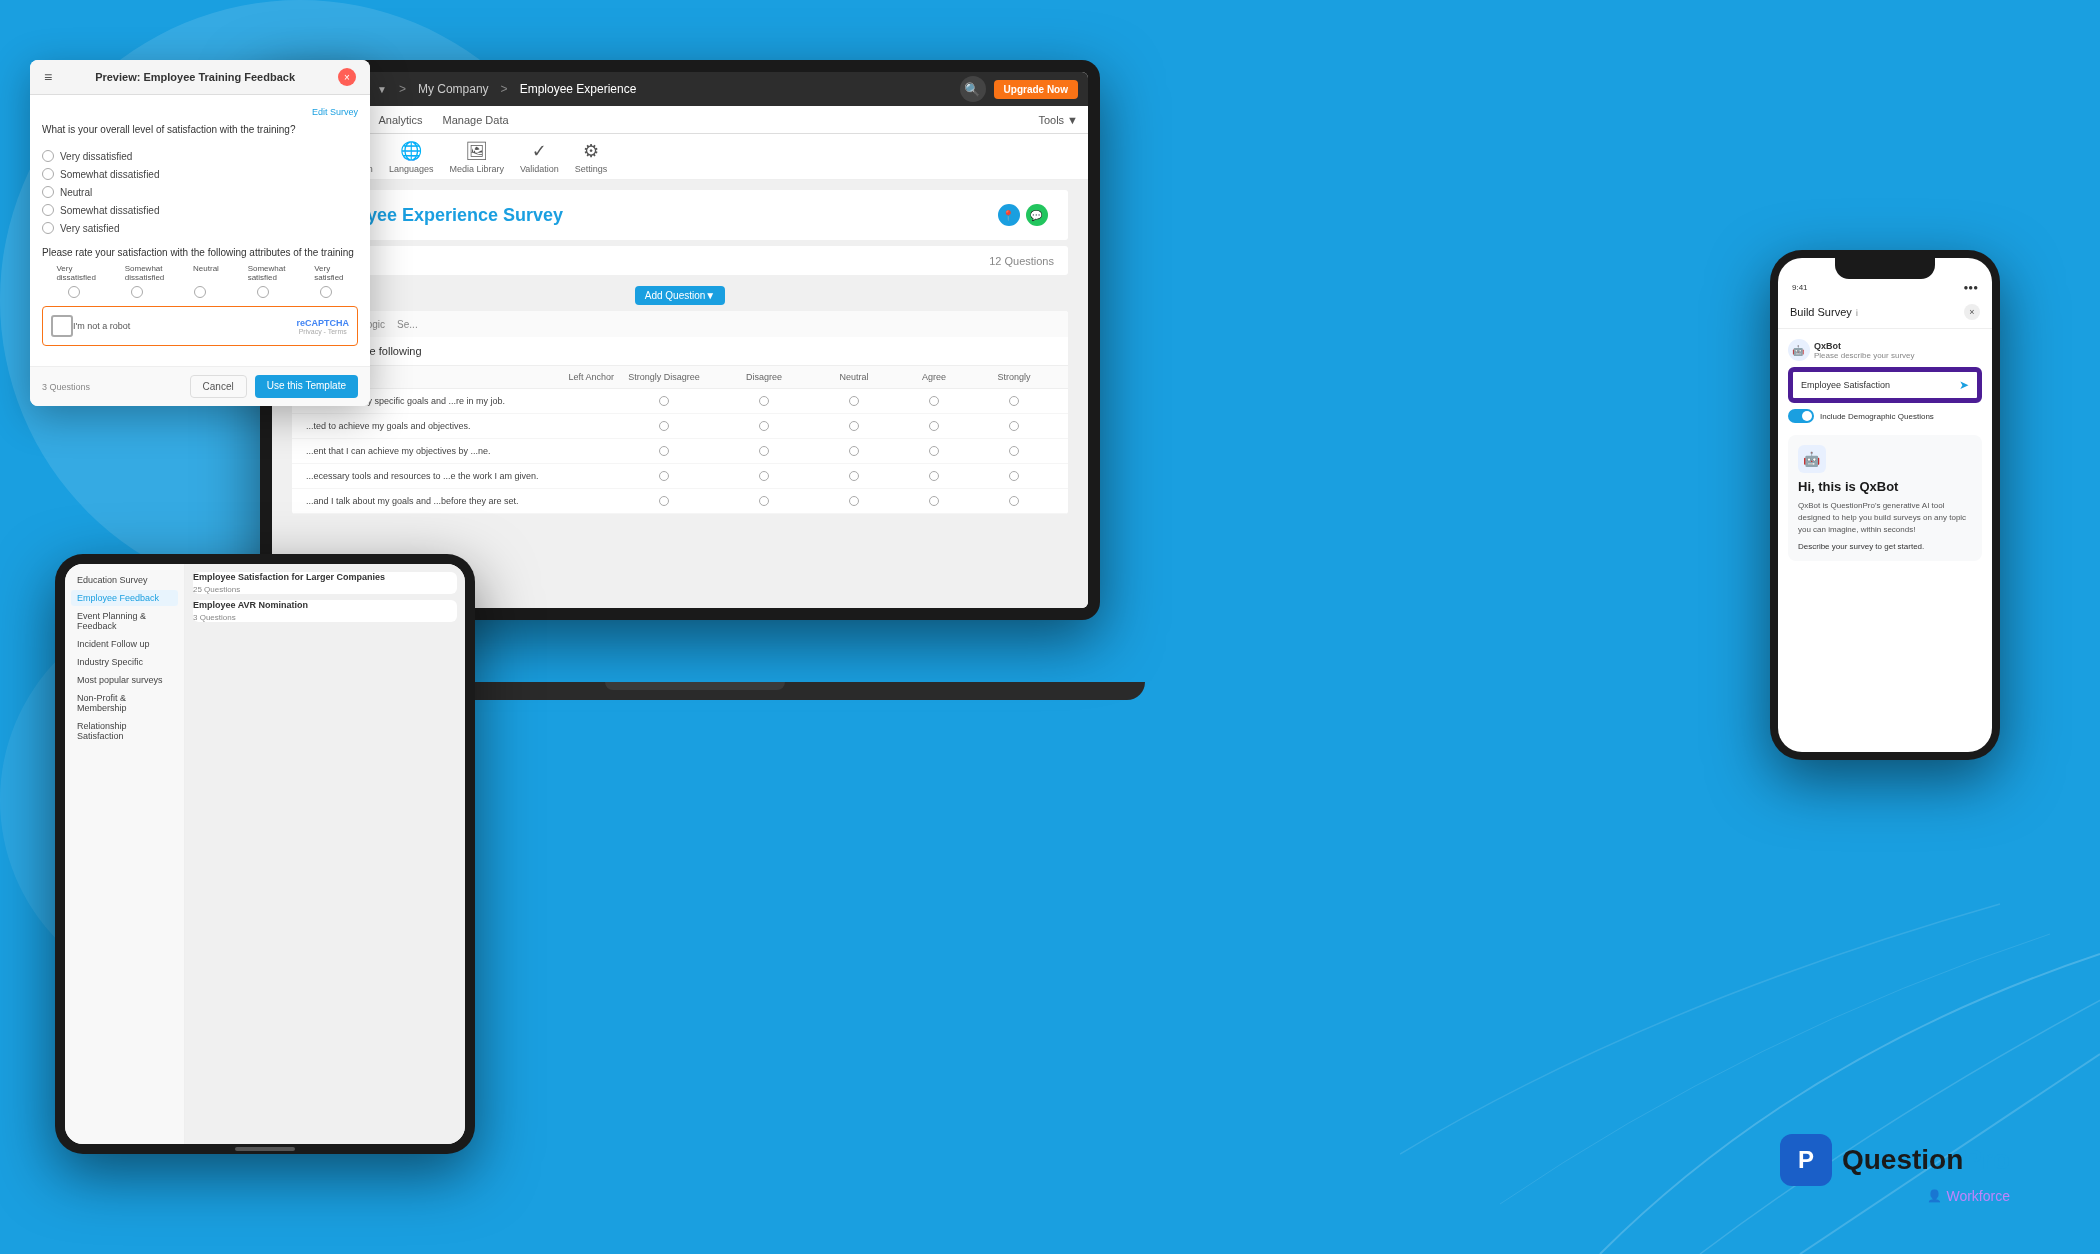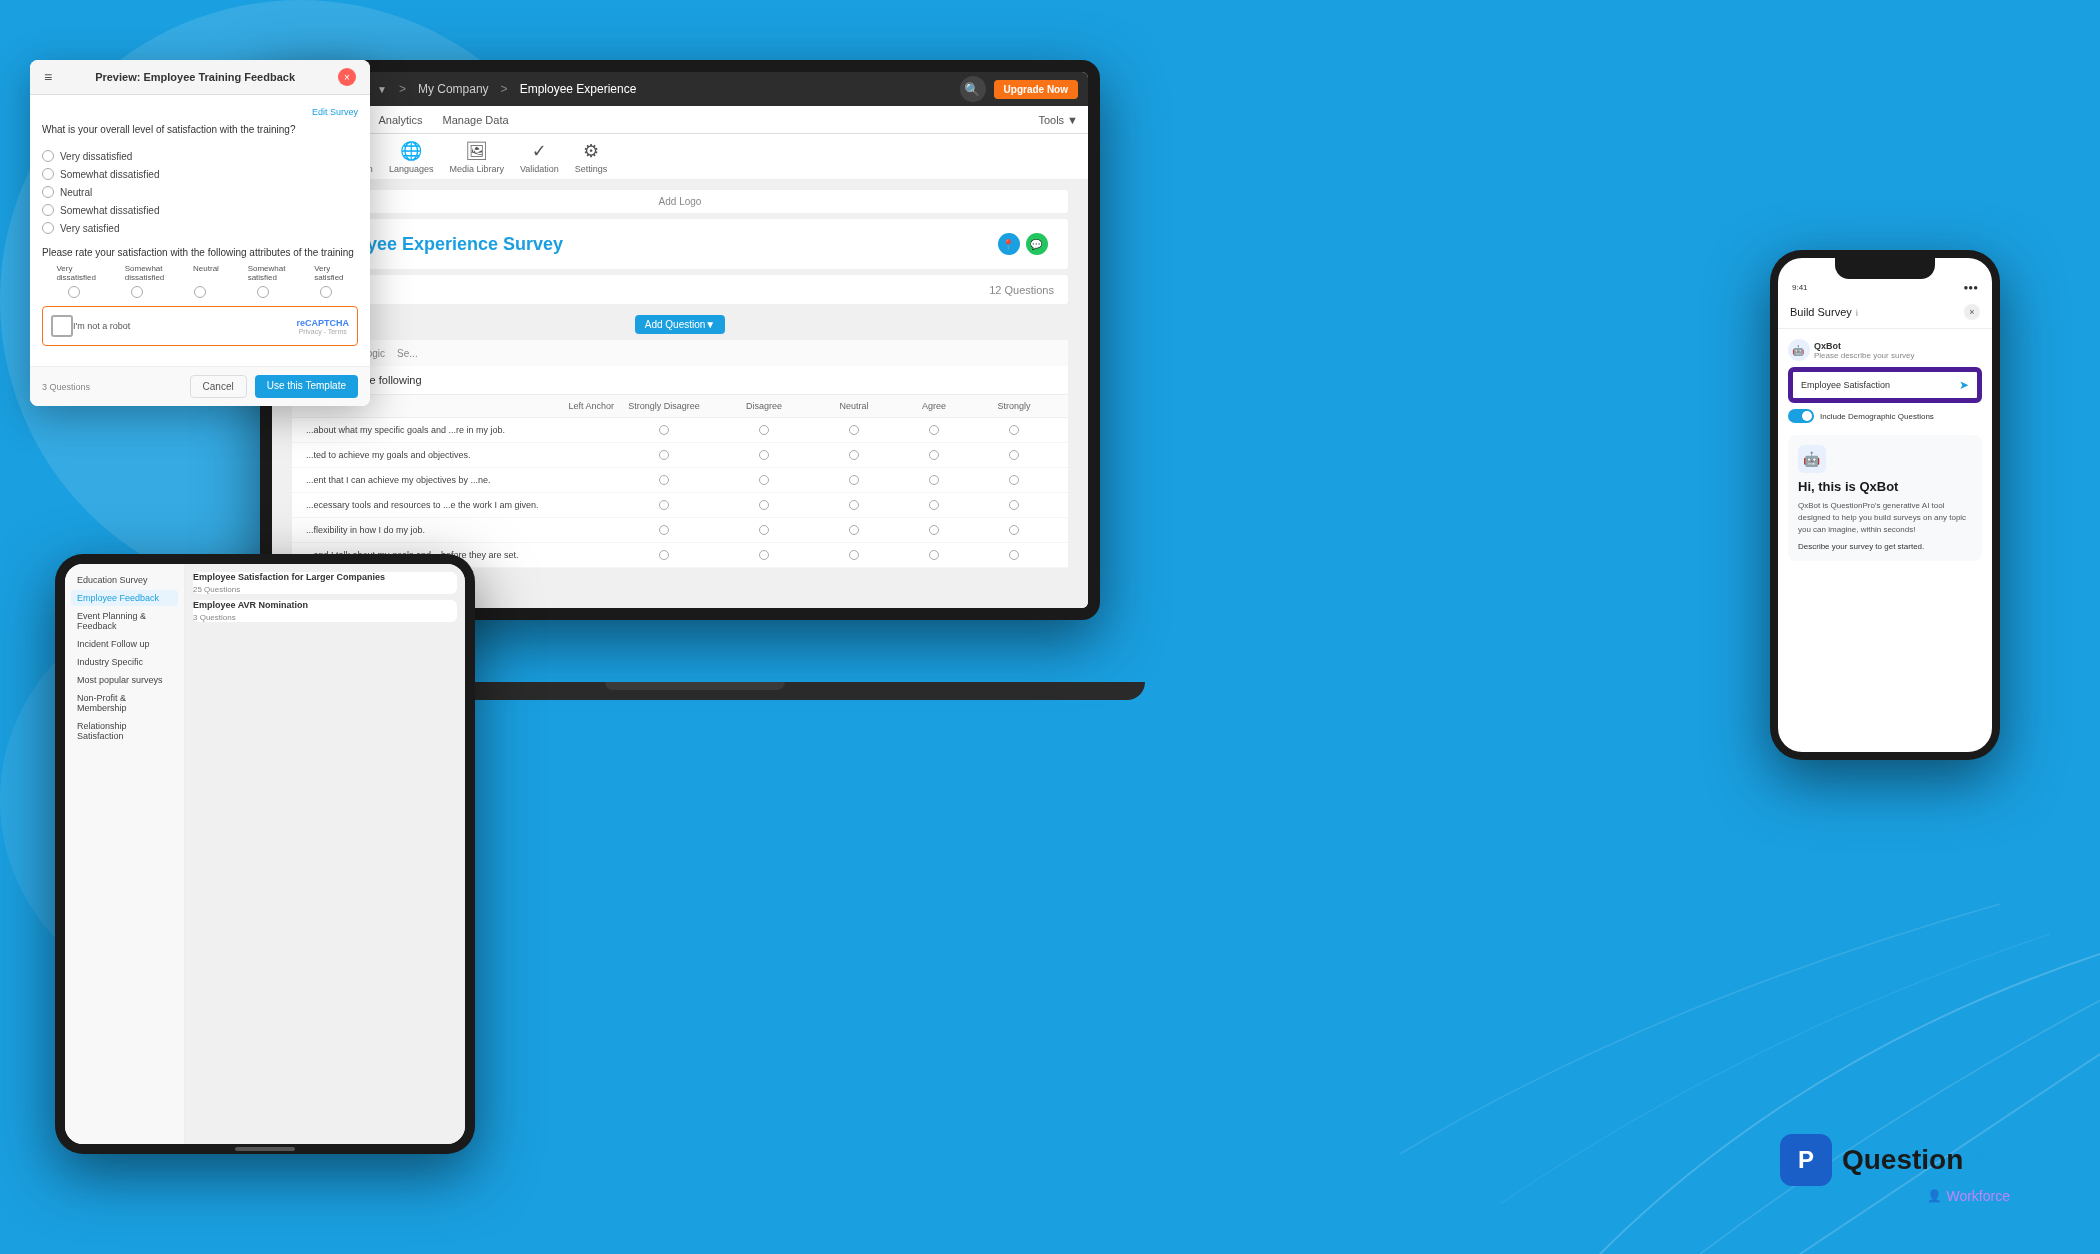--- a/index.html
+++ b/index.html
@@ -845,9 +845,6 @@
       </div>
 
       <div class="survey-content">
-        <div class="add-logo-bar">
-          <span>Add Logo</span>
-        </div>
         <div class="survey-title-box">
           <span class="survey-title-text">Employee Experience Survey</span>
           <div class="survey-title-icons">

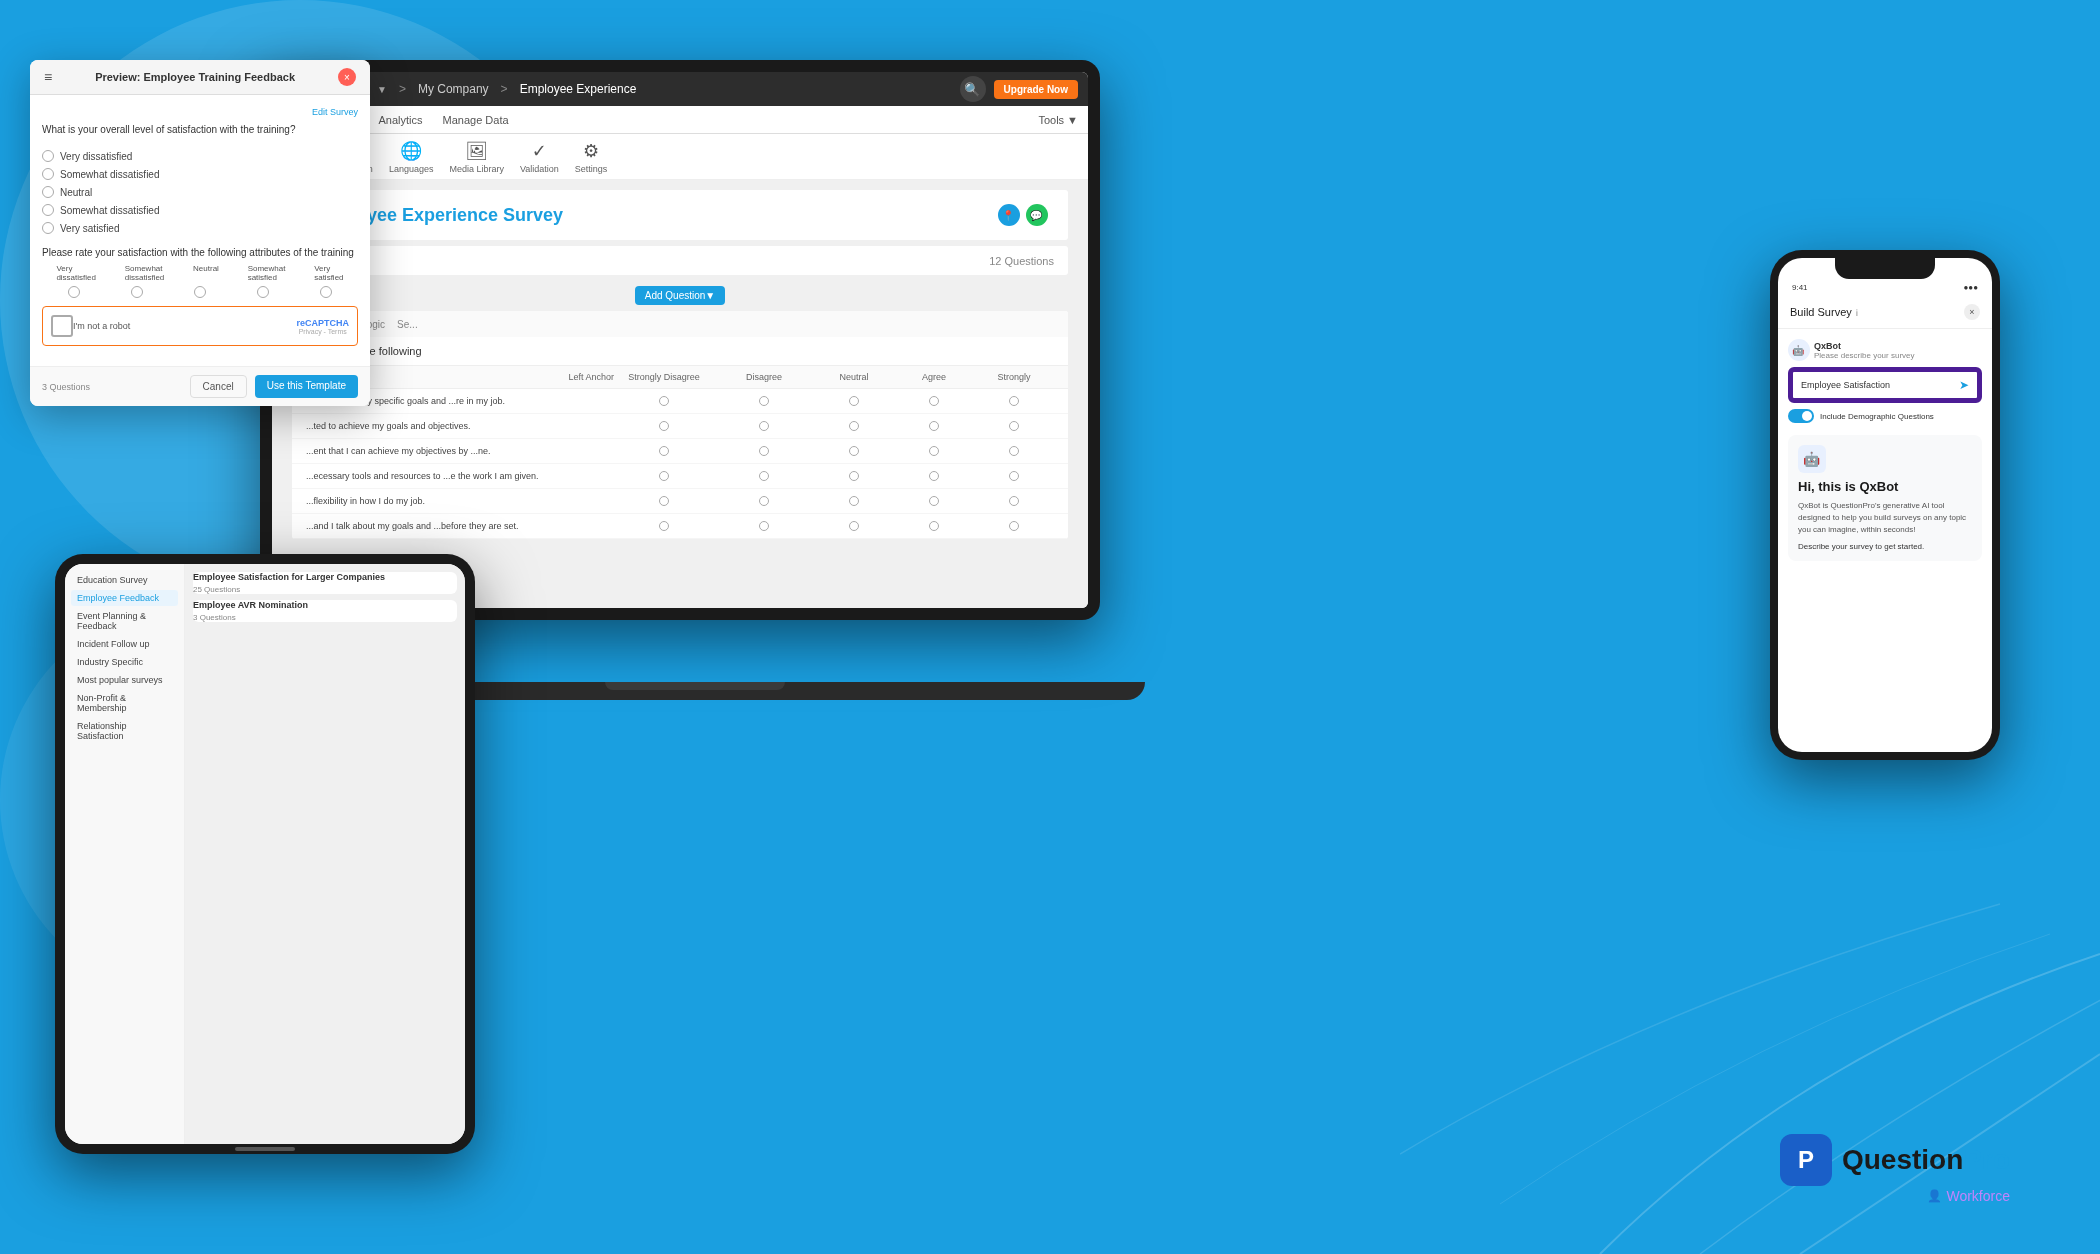--- a/index.html
+++ b/index.html
@@ -918,14 +918,6 @@
             <div class="radio-circle"></div>
           </div>
           <div class="table-data-row">
-            <span style="font-size:9px;color:#444">...flexibility in how I do my job.</span>
-            <div class="radio-circle"></div>
-            <div class="radio-circle"></div>
-            <div class="radio-circle"></div>
-            <div class="radio-circle"></div>
-            <div class="radio-circle"></div>
-          </div>
-          <div class="table-data-row">
             <span style="font-size:9px;color:#444">...and I talk about my goals and ...before they are set.</span>
             <div class="radio-circle"></div>
             <div class="radio-circle"></div>

